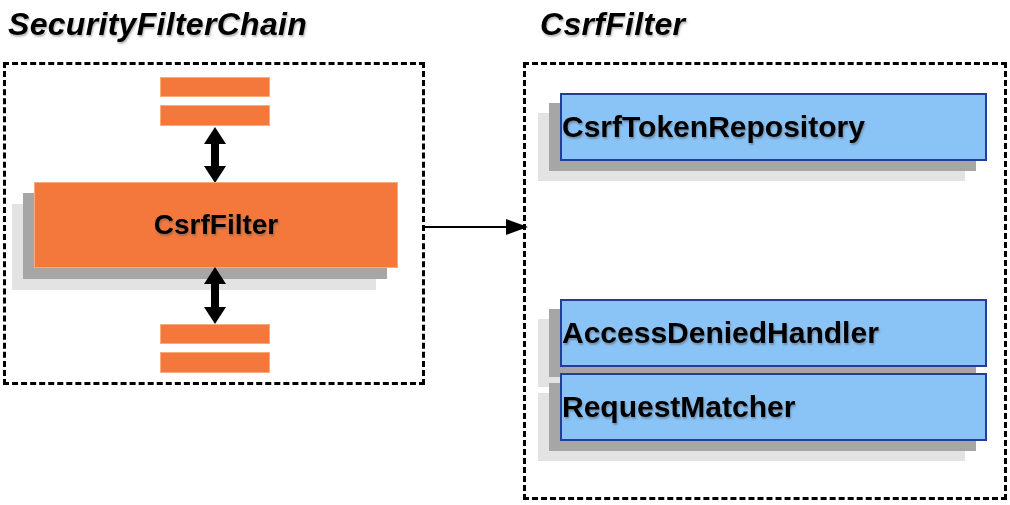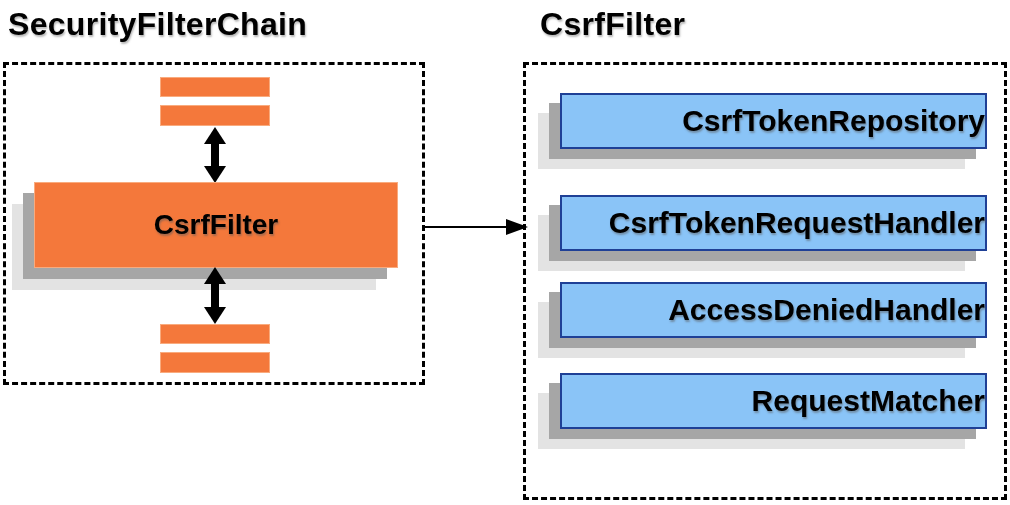--- a/index.html
+++ b/index.html
@@ -11,6 +11,7 @@
     position:absolute;font-weight:bold;font-size:32px;color:#000;
     white-space:nowrap;letter-spacing:.3px;
     text-shadow:1px 2px 2px rgba(100,100,100,.45);
+    font-style:italic;
   }
   #title-left{left:8px;top:6px;}
   #title-right{left:540px;top:6px;}

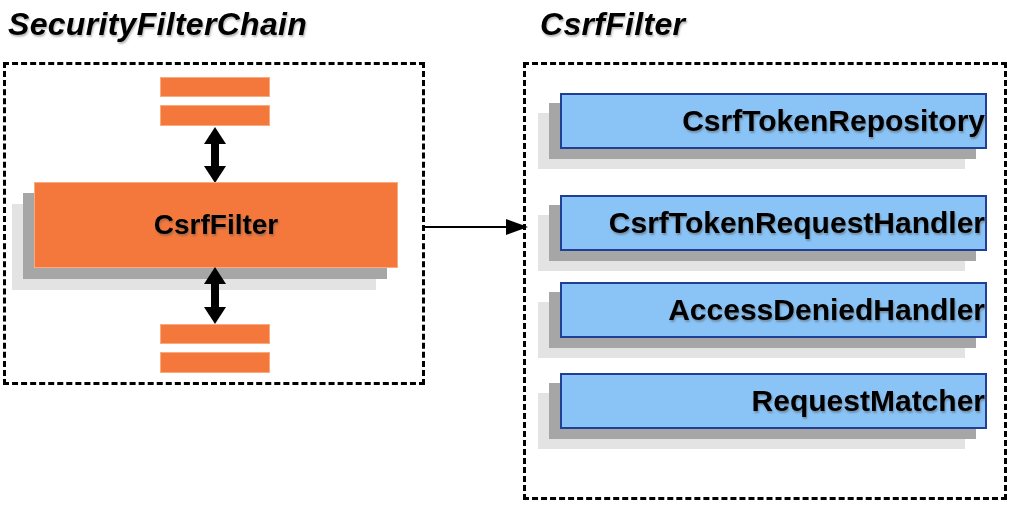--- a/index.html
+++ b/index.html
@@ -37,10 +37,10 @@
     text-shadow:1px 2px 2px rgba(90,90,90,.5);
   }
   .blue-box{
-    position:absolute;left:560px;width:427px;height:56px;box-sizing:border-box;
+    position:absolute;left:560px;width:427px;height:68px;box-sizing:border-box;
     background:var(--blue-fill,#8AC4F7);border:2px solid var(--blue-border,#1F4096);
     box-shadow:-11px 10px 0 var(--shadow-dark,#A6A6A6),-22px 20px 0 var(--shadow-light,#E3E3E3);
-    display:flex;align-items:center;justify-content:flex-end;
+    display:flex;align-items:center;justify-content:flex-start;
   }
   .blue-box .box-label{
     font-weight:bold;font-size:30px;color:#000;white-space:nowrap;

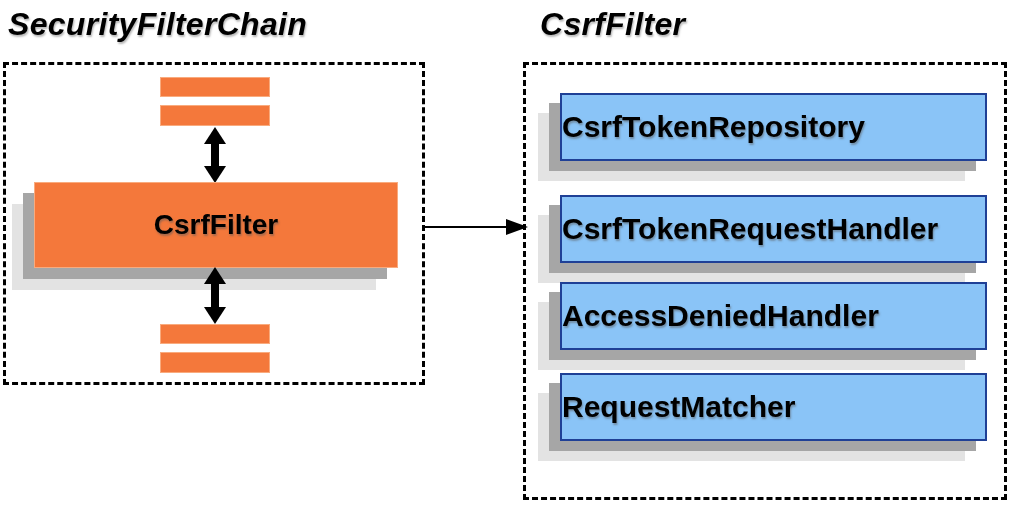--- a/index.html
+++ b/index.html
@@ -106,9 +106,6 @@
     <span class="box-label">CsrfTokenRepository</span>
   </div>
 
-  <div class="blue-box" id="blue-box-2">
-    <span class="box-label">CsrfTokenRequestHandler</span>
-  </div>
 
   <div class="blue-box" id="blue-box-3">
     <span class="box-label">AccessDeniedHandler</span>

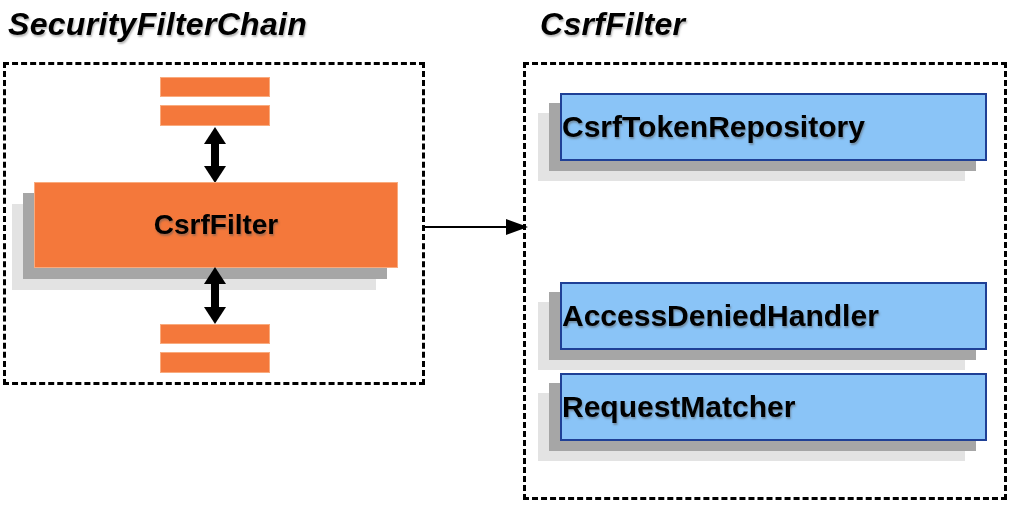--- a/index.html
+++ b/index.html
@@ -48,7 +48,7 @@
   }
   #blue-box-1{top:93px;}
   #blue-box-2{top:195px;}
-  #blue-box-3{top:282px;}
+  #blue-box-3{top:299px;}
   #blue-box-4{top:373px;}
   .arrow{position:absolute;}
   #v-arrow-1{left:203px;top:127px;}

